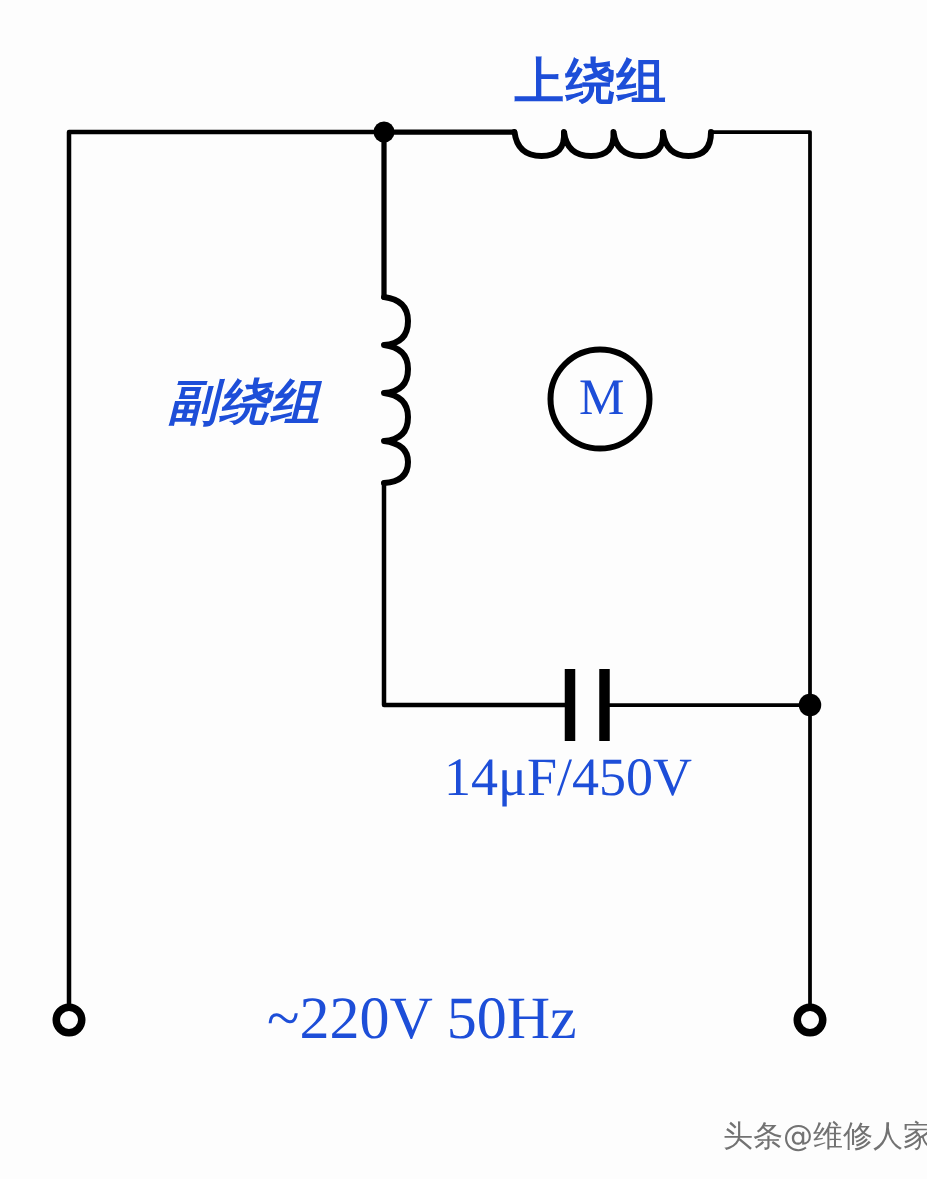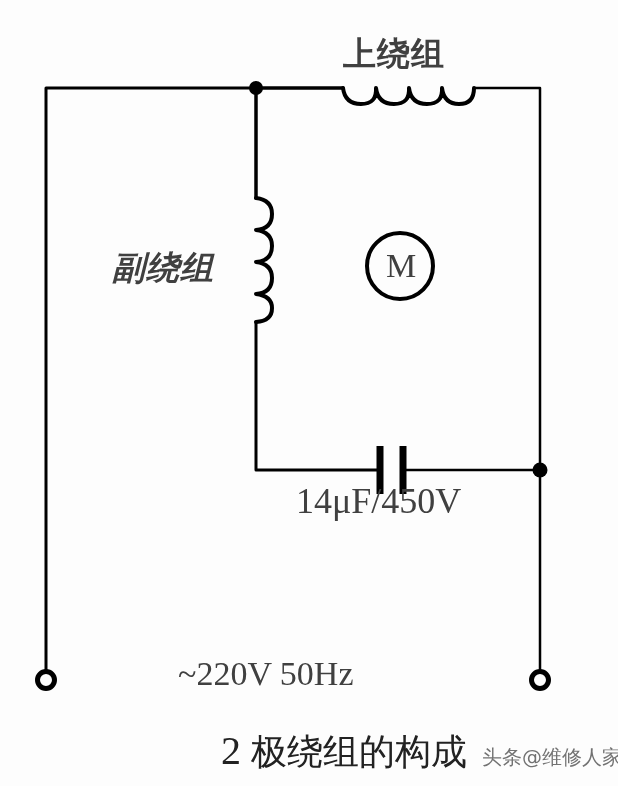--- a/index.html
+++ b/index.html
@@ -5,7 +5,7 @@
   html, body { margin: 0; padding: 0; background: #fdfdfd; }
   body { width: 618px; height: 786px; position: relative; overflow: hidden; }
   #stage { position: absolute; left: 0; top: 0; width: 618px; height: 786px; }
-  .label { position: absolute; color: #404040; white-space: nowrap; }
+  .label { position: absolute; color: #1d4ed8; white-space: nowrap; }
   .cjk { font-family: "DejaVu Sans", sans-serif; font-weight: bold; font-size: 33px; letter-spacing: 1px; }
   .serif { font-family: "Liberation Serif", "DejaVu Serif", serif; }
   #lbl-upper { left: 343px; top: 32px; }

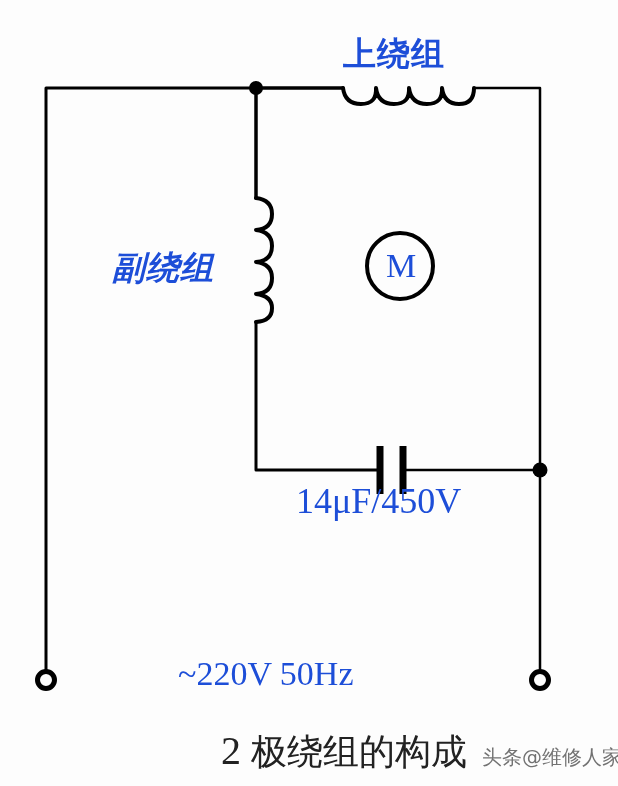--- a/index.html
+++ b/index.html
@@ -10,7 +10,7 @@
   .serif { font-family: "Liberation Serif", "DejaVu Serif", serif; }
   #lbl-upper { left: 343px; top: 32px; }
   #lbl-aux { left: 112px; top: 246px; font-style: italic; }
-  #lbl-cap { left: 296px; top: 480px; font-size: 36px; text-align: center; }
+  #lbl-cap { left: 296px; top: 497px; font-size: 36px; text-align: center; }
   #lbl-supply { left: 178px; top: 655px; font-size: 34px; }
   #caption { left: 221px; top: 727px; font-size: 40px; color: #222; }
   #caption .cjkc { font-family: "DejaVu Sans", sans-serif; font-weight: normal; font-size: 36px; }

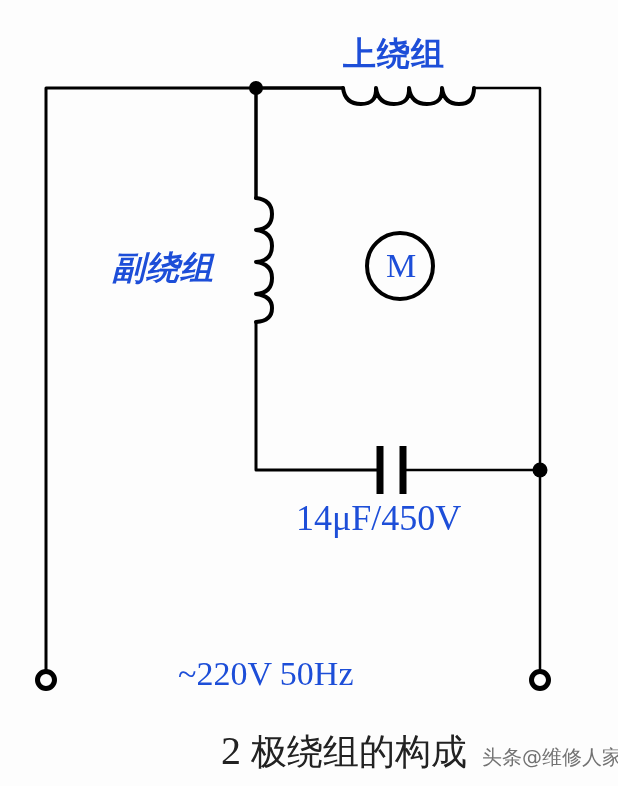--- a/index.html
+++ b/index.html
@@ -11,7 +11,7 @@
   #lbl-upper { left: 343px; top: 32px; }
   #lbl-aux { left: 112px; top: 246px; font-style: italic; }
   #lbl-cap { left: 296px; top: 497px; font-size: 36px; text-align: center; }
-  #lbl-supply { left: 178px; top: 655px; font-size: 34px; }
+  #lbl-supply { left: 178px; top: 655px; font-size: 40px; }
   #caption { left: 221px; top: 727px; font-size: 40px; color: #222; }
   #caption .cjkc { font-family: "DejaVu Sans", sans-serif; font-weight: normal; font-size: 36px; }
   #watermark { left: 482px; top: 744px; font-family: "DejaVu Sans", sans-serif; font-size: 20px; color: #444; opacity: 0.75; }

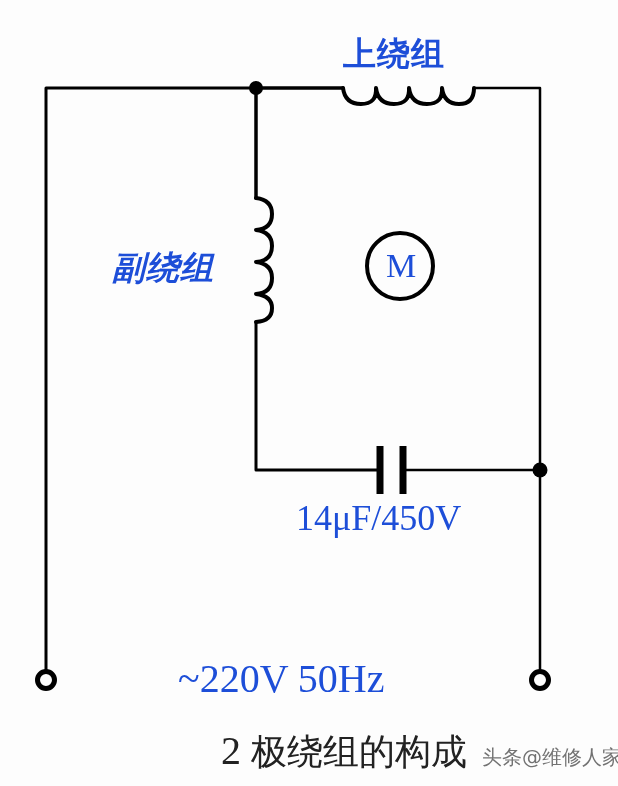--- a/index.html
+++ b/index.html
@@ -55,10 +55,6 @@
   <div class="label serif" style="left:386px; top:247px; font-size:34px; width:28px; text-align:center;">M</div>
   <div id="lbl-cap" class="label serif">14μF/450V</div>
   <div id="lbl-supply" class="label serif">~220V 50Hz</div>
-  <div id="caption" class="label serif">
-    <span>2</span>
-    <span class="cjkc">极绕组的构成</span>
-  </div>
   <div id="watermark" class="label">头条@维修人家</div>
 </div>
 

